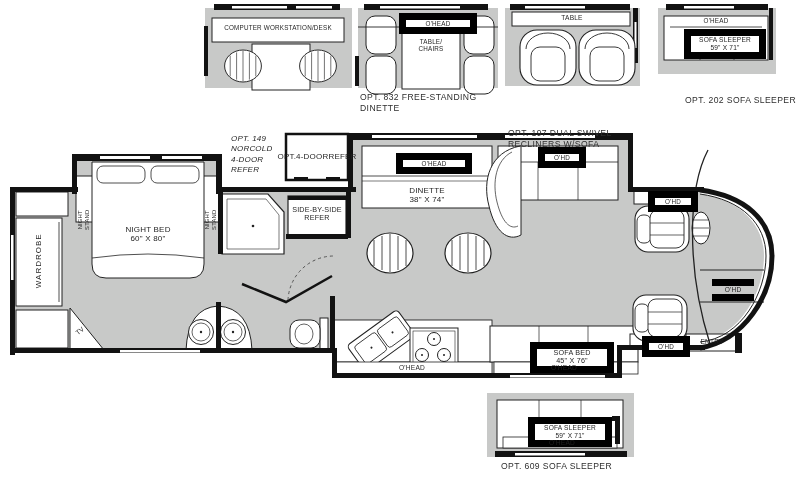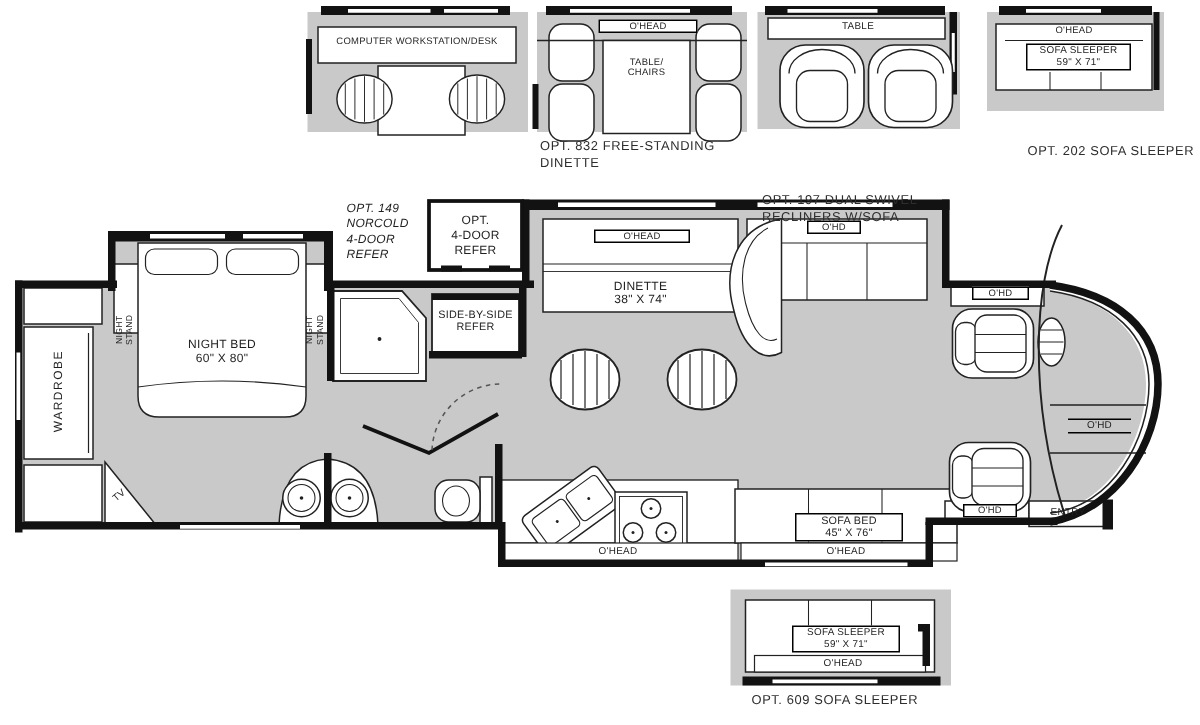--- a/index.html
+++ b/index.html
@@ -14,7 +14,7 @@
   .cap{font-size:8.6px;color:#2e2e2e;line-height:1.3;text-align:left;letter-spacing:.4px;}
   .v90{transform:rotate(-90deg);}
   .v40{transform:rotate(-40deg);}
-  .col{display:flex;flex-direction:column;justify-content:center;}
+  .col{display:flex;flex-direction:row;justify-content:center;align-items:center;}
   .ta-l{text-align:left;}
 </style>
 </head>

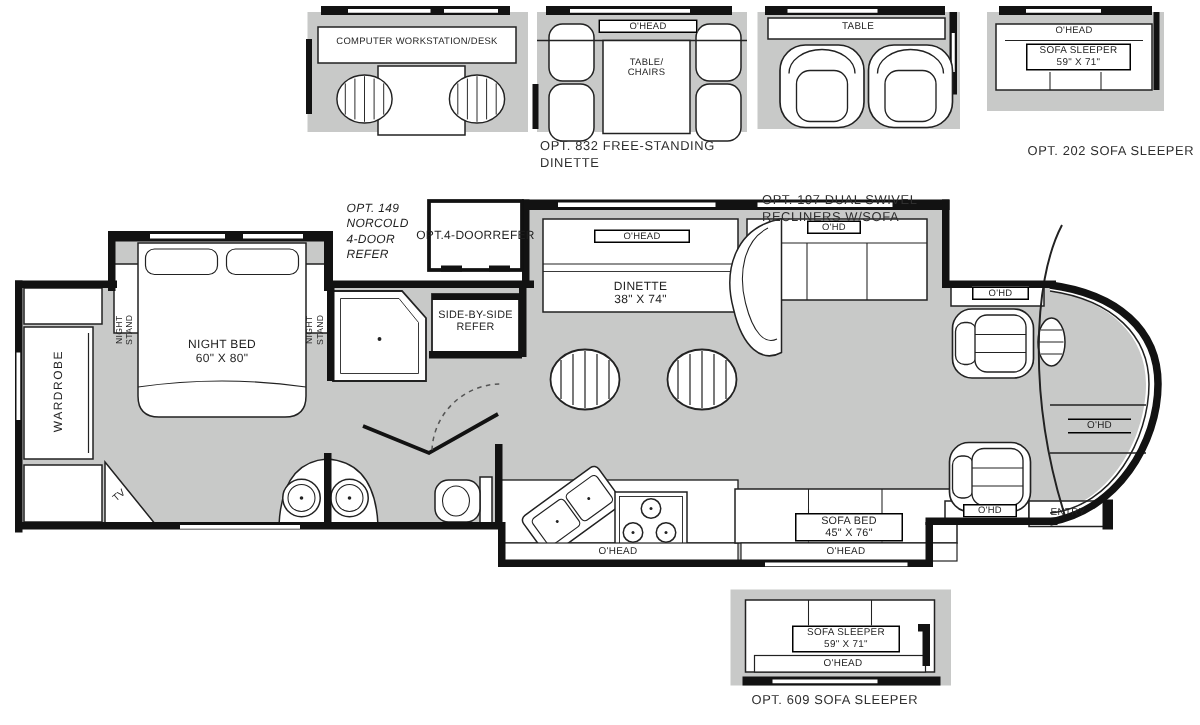--- a/index.html
+++ b/index.html
@@ -8,7 +8,7 @@
   svg{position:absolute;left:0;top:0;}
   .L{position:absolute;color:#1f1f1f;text-align:center;line-height:1.18;letter-spacing:.2px;
      white-space:nowrap;font-family:"Liberation Sans",sans-serif;}
-  .bx{border:1px solid #000000;background:#fff;padding:0 2px;}
+  .bx{border:7px solid #000000;background:#fff;padding:0 2px;}
   .f5{font-size:5.8px;} .f6{font-size:6.3px;} .f65{font-size:6.6px;} .f7{font-size:7.2px;}
   .f8{font-size:8px;}
   .cap{font-size:8.6px;color:#2e2e2e;line-height:1.3;text-align:left;letter-spacing:.4px;}

